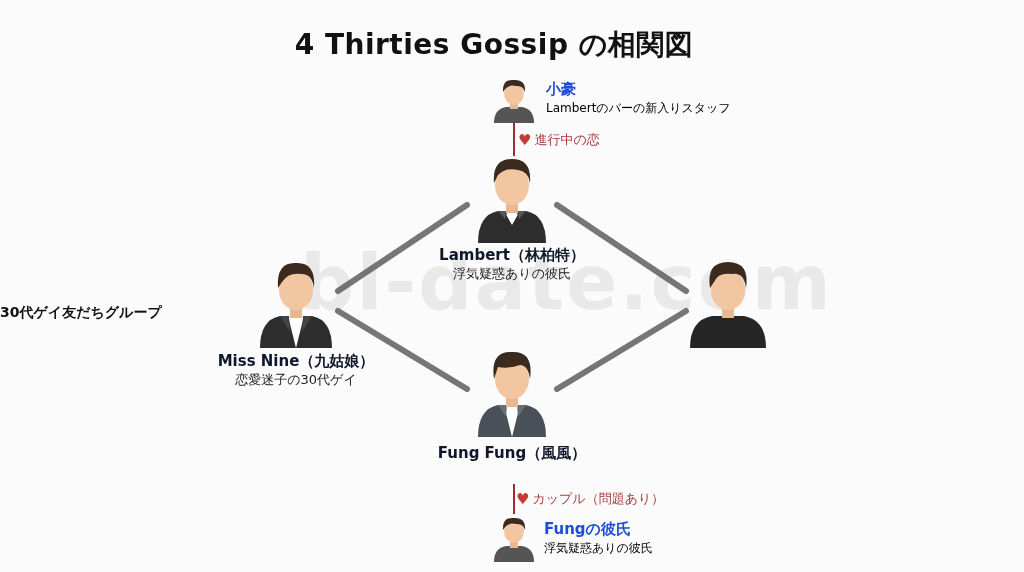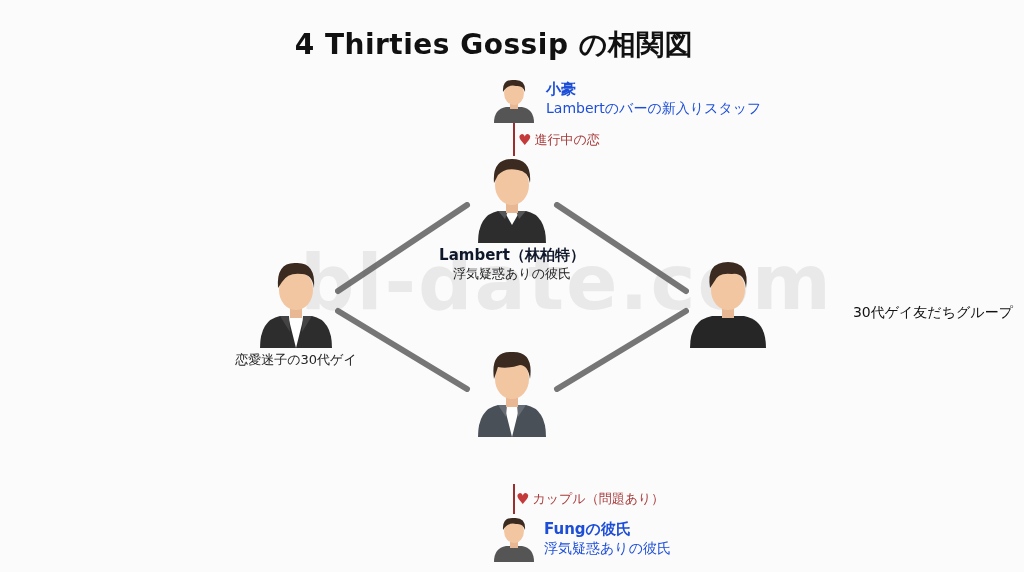--- a/index.html
+++ b/index.html
@@ -14,7 +14,7 @@
   .label .desc { font-size: 13px; color: #222; line-height: 18px; }
   .side-label { position: absolute; white-space: nowrap; }
   .side-label .name { font-size: 15px; font-weight: bold; color: #1d4ed8; line-height: 19px; }
-  .side-label .desc { font-size: 14px; color: #1d4ed8; line-height: 18px; }
+  .side-label .desc { font-size: 12px; color: #000000; line-height: 18px; }
   .rel { position: absolute; font-size: 13px; color: #a83a3a; white-space: nowrap; display: flex; align-items: center; gap: 3px; }
   .heart { color: #c43a3a; font-size: 15px; line-height: 1; }
   .group { position: absolute; left: 0; width: 1013px; top: 304px; text-align: right; font-size: 14px; font-weight: normal; color: #111; }

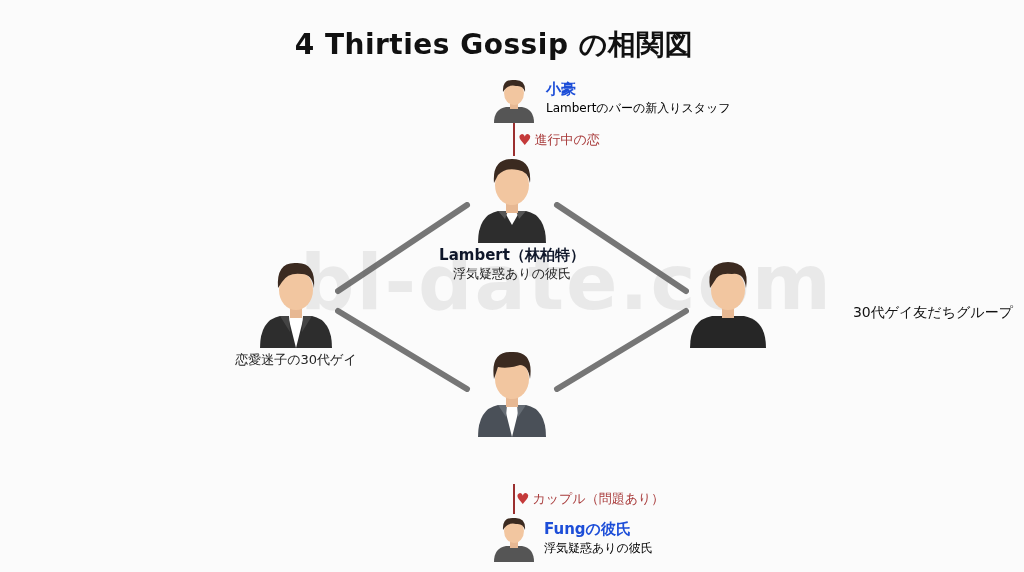--- a/index.html
+++ b/index.html
@@ -17,7 +17,7 @@
   .side-label .desc { font-size: 12px; color: #000000; line-height: 18px; }
   .rel { position: absolute; font-size: 13px; color: #a83a3a; white-space: nowrap; display: flex; align-items: center; gap: 3px; }
   .heart { color: #c43a3a; font-size: 15px; line-height: 1; }
-  .group { position: absolute; left: 0; width: 1013px; top: 304px; text-align: right; font-size: 14px; font-weight: normal; color: #111; }
+  .group { position: absolute; left: 0; width: 1013px; top: 304px; text-align: left; font-size: 14px; font-weight: bold; color: #111; }
 </style>
 </head>
 <body>

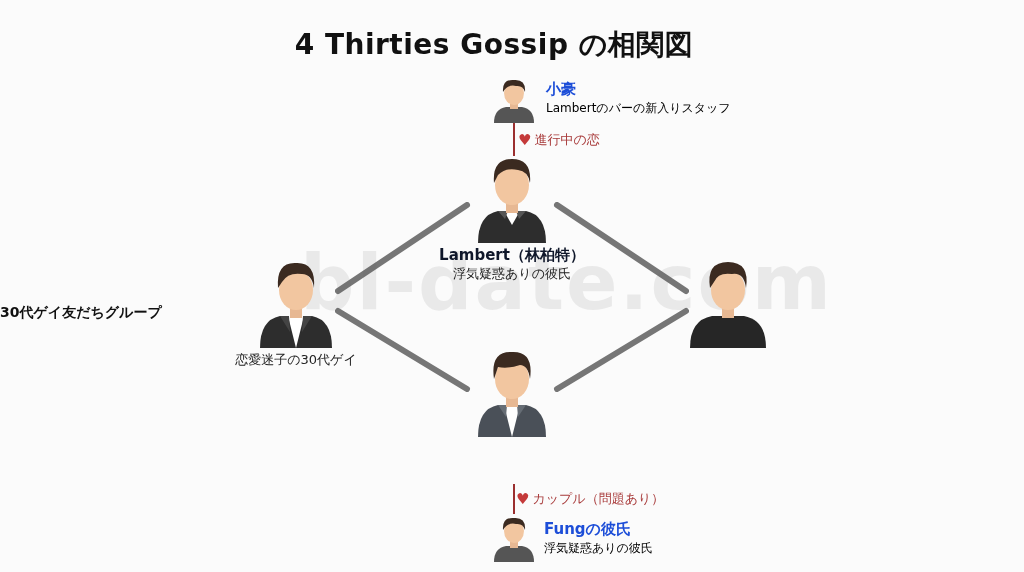--- a/index.html
+++ b/index.html
@@ -104,6 +104,7 @@
 <div class="group">30代ゲイ友だちグループ</div>
 
 <div class="label" style="left:196px;width:200px;top:351px">
+  <div class="name">Miss Nine（九姑娘）</div>
   <div class="desc">恋愛迷子の30代ゲイ</div>
 </div>
 

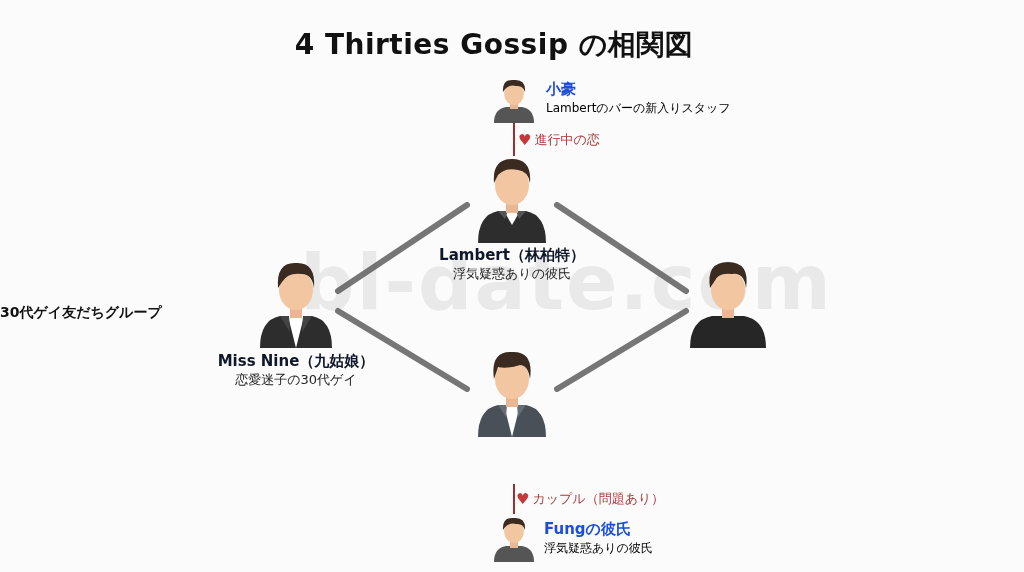--- a/index.html
+++ b/index.html
@@ -112,6 +112,7 @@
 </div>
 
 <div class="label" style="left:402px;width:220px;top:443px">
+  <div class="name">Fung Fung（風風）</div>
 </div>
 
 <div class="rel" style="left:516px;top:490px">

